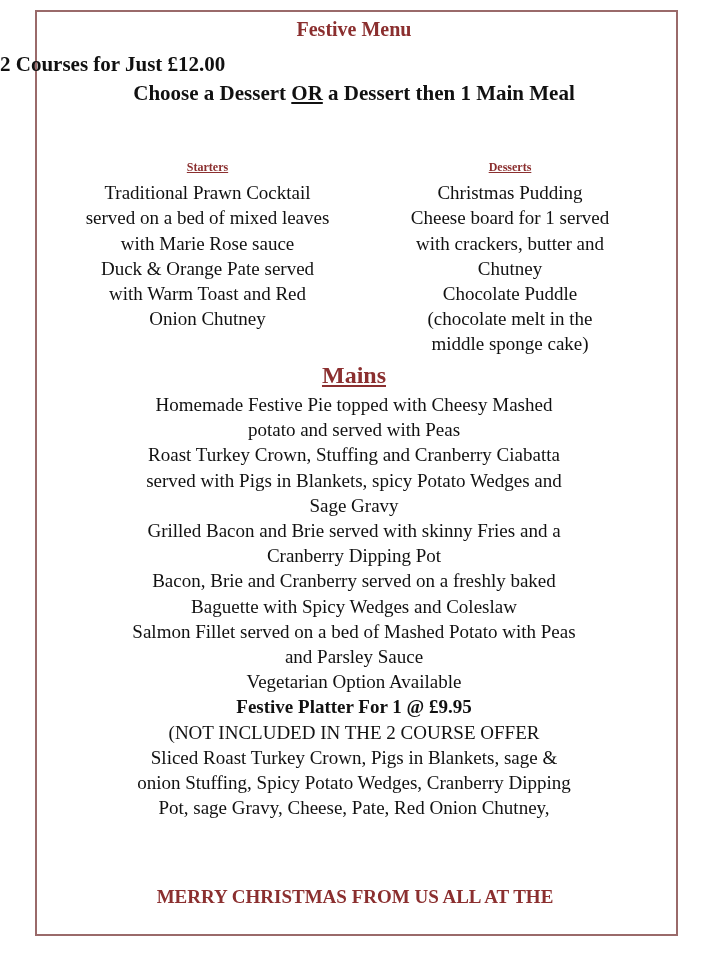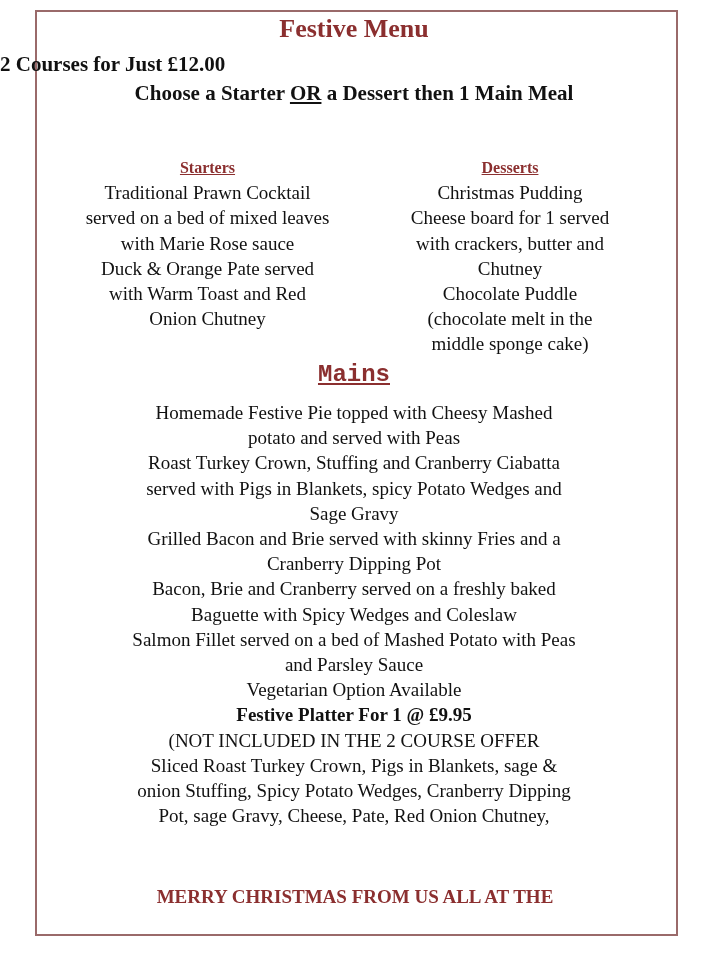--- a/index.html
+++ b/index.html
@@ -8,7 +8,7 @@
   .frame { position: absolute; left: 35px; top: 10px; width: 643px; height: 926px;
            border: 2px solid #9a6a6a; box-sizing: border-box; }
   .title { position: absolute; left: 0; right: 0; top: 14px; text-align: center;
-           font-size: 26px; font-weight: bold; color: #8b2f2f; line-height: 30px; }
+           font-size: 20px; font-weight: bold; color: #8b2f2f; line-height: 30px; }
   .sub1 { position: absolute; left: 0; right: 0; top: 51px; text-align: left;
           font-size: 21px; font-weight: bold; line-height: 26px; }
   .sub2 { position: absolute; left: 0; right: 0; top: 80px; text-align: center;

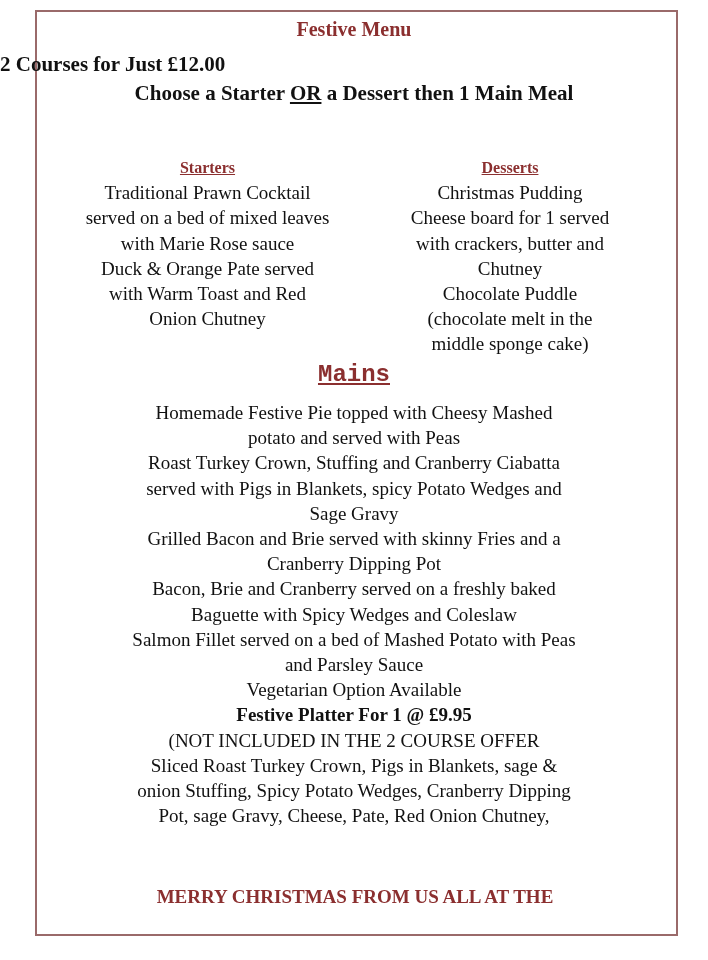--- a/index.html
+++ b/index.html
@@ -34,7 +34,7 @@
 
 <div class="title">Festive Menu</div>
 <div class="sub1">2 Courses for Just £12.00</div>
-<div class="sub2"><span>Choose a Starter </span><u>OR</u><span> a Dessert then 1 Main Meal</span></div>
+<div class="sub2"><span>Choose a Dessert </span><u>OR</u><span> a Dessert then 1 Main Meal</span></div>
 
 <div class="col starters">
   <span class="line heading">Starters</span>

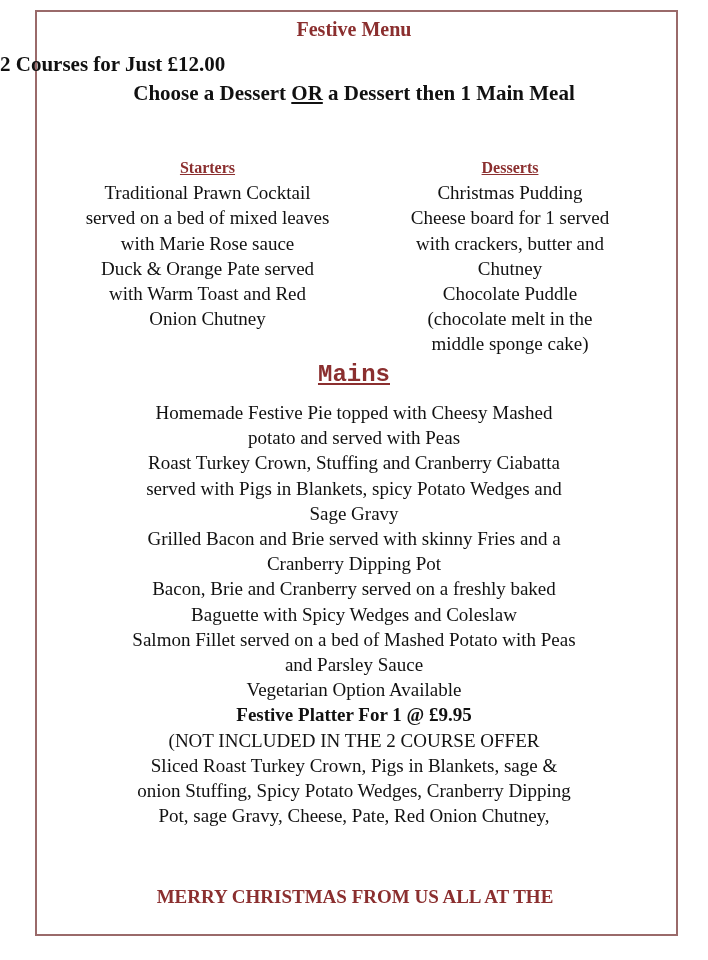--- a/index.html
+++ b/index.html
@@ -17,7 +17,7 @@
   .col { position: absolute; top: 155px; text-align: center; font-size: 19px; line-height: 25.2px; }
   .col.starters { left: 55px; width: 305px; }
   .col.desserts { left: 375px; width: 270px; }
-  .heading { color: #8b2f2f; font-weight: bold; text-decoration: underline; font-size: 16px; }
+  .heading { color: #8b2f2f; font-weight: bold; text-decoration: underline; font-size: 12px; }
   .mains-heading { position: absolute; left: 0; right: 0; top: 361px; text-align: center;
                    color: #8b2f2f; font-weight: bold; text-decoration: underline; font-size: 24px; line-height: 28px; font-family: Liberation Mono, monospace; }
   .mains { position: absolute; left: 60px; width: 588px; top: 392px; text-align: center;

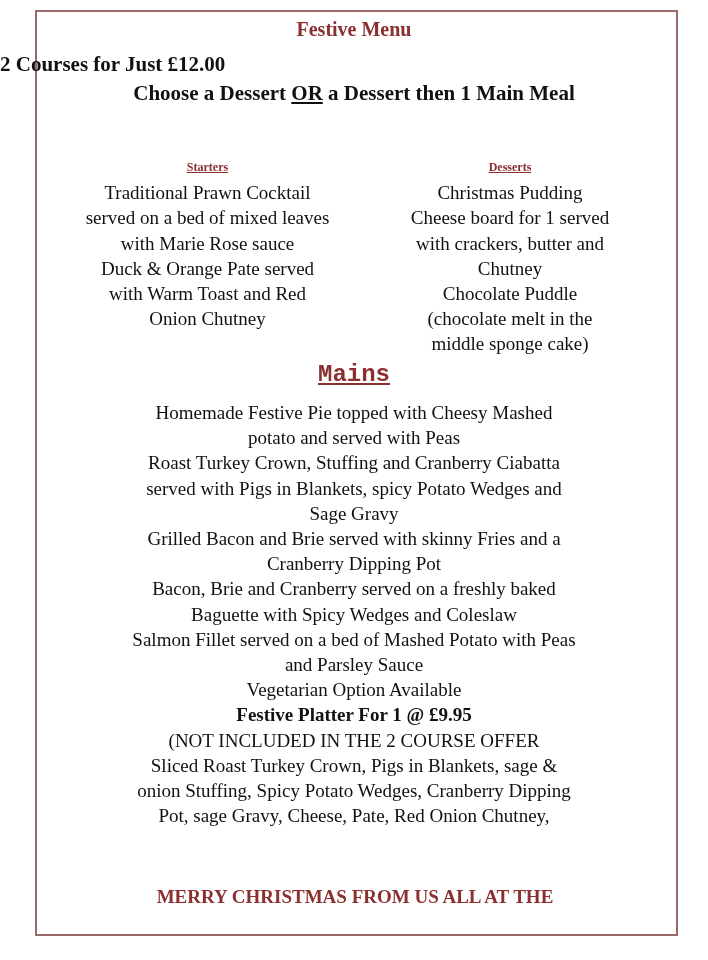--- a/index.html
+++ b/index.html
@@ -19,7 +19,7 @@
   .col.desserts { left: 375px; width: 270px; }
   .heading { color: #8b2f2f; font-weight: bold; text-decoration: underline; font-size: 12px; }
   .mains-heading { position: absolute; left: 0; right: 0; top: 361px; text-align: center;
-                   color: #8b2f2f; font-weight: bold; text-decoration: underline; font-size: 24px; line-height: 28px; font-family: Liberation Mono, monospace; }
+                   color: #8b2f2f; font-weight: bold; text-decoration: underline; font-size: 24px; line-height: 28px; }
   .mains { position: absolute; left: 60px; width: 588px; top: 392px; text-align: center;
            font-size: 19px; line-height: 25.2px; margin-top: 8px; }
   .line { display: block; }

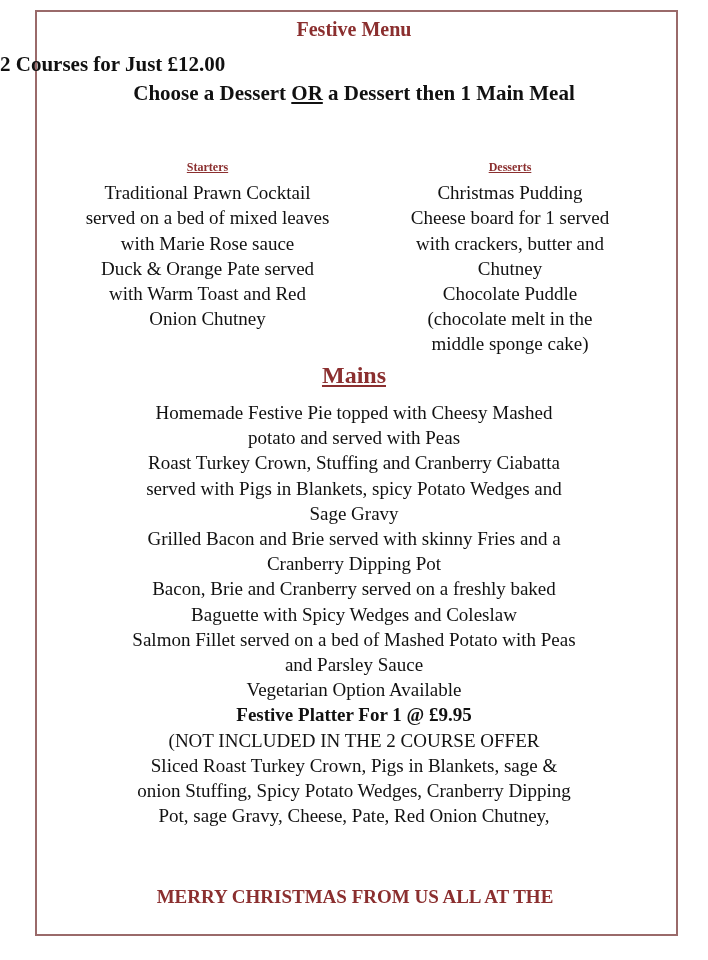--- a/index.html
+++ b/index.html
@@ -21,7 +21,7 @@
   .mains-heading { position: absolute; left: 0; right: 0; top: 361px; text-align: center;
                    color: #8b2f2f; font-weight: bold; text-decoration: underline; font-size: 24px; line-height: 28px; }
   .mains { position: absolute; left: 60px; width: 588px; top: 392px; text-align: center;
-           font-size: 19px; line-height: 25.2px; margin-top: 8px; }
+           font-size: 19px; line-height: 25.2px; }
   .line { display: block; }
   .bold { font-weight: bold; }
   .footer { position: absolute; left: 55px; width: 600px; top: 883px; text-align: center;

